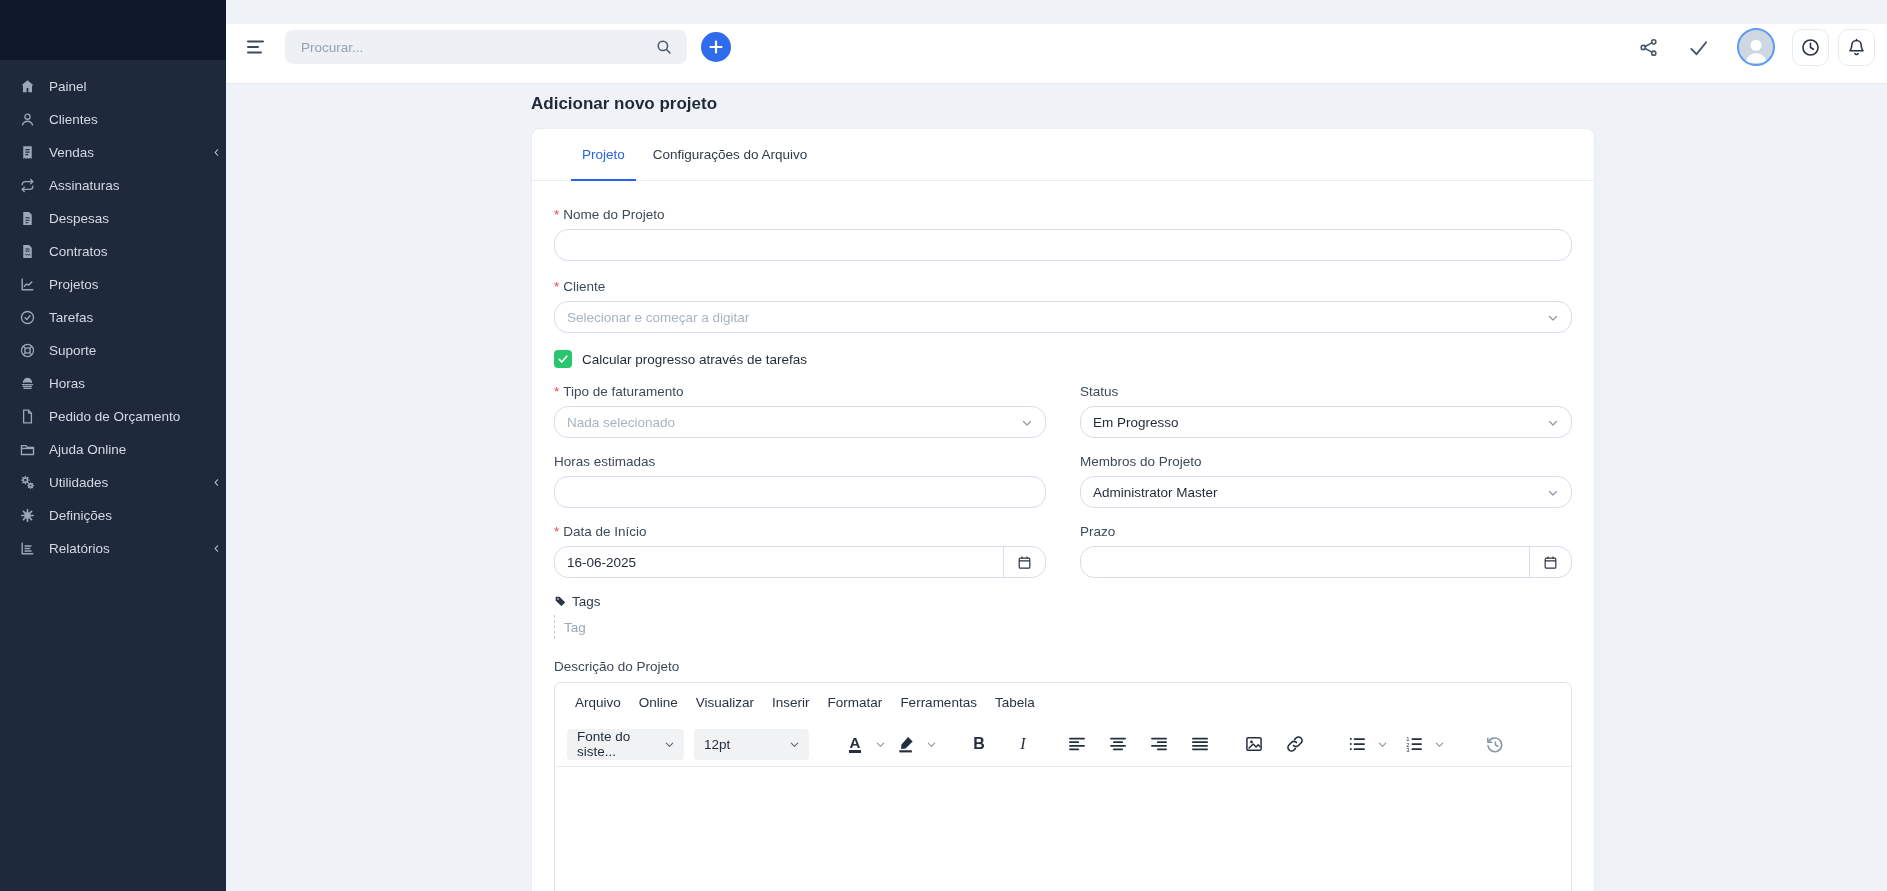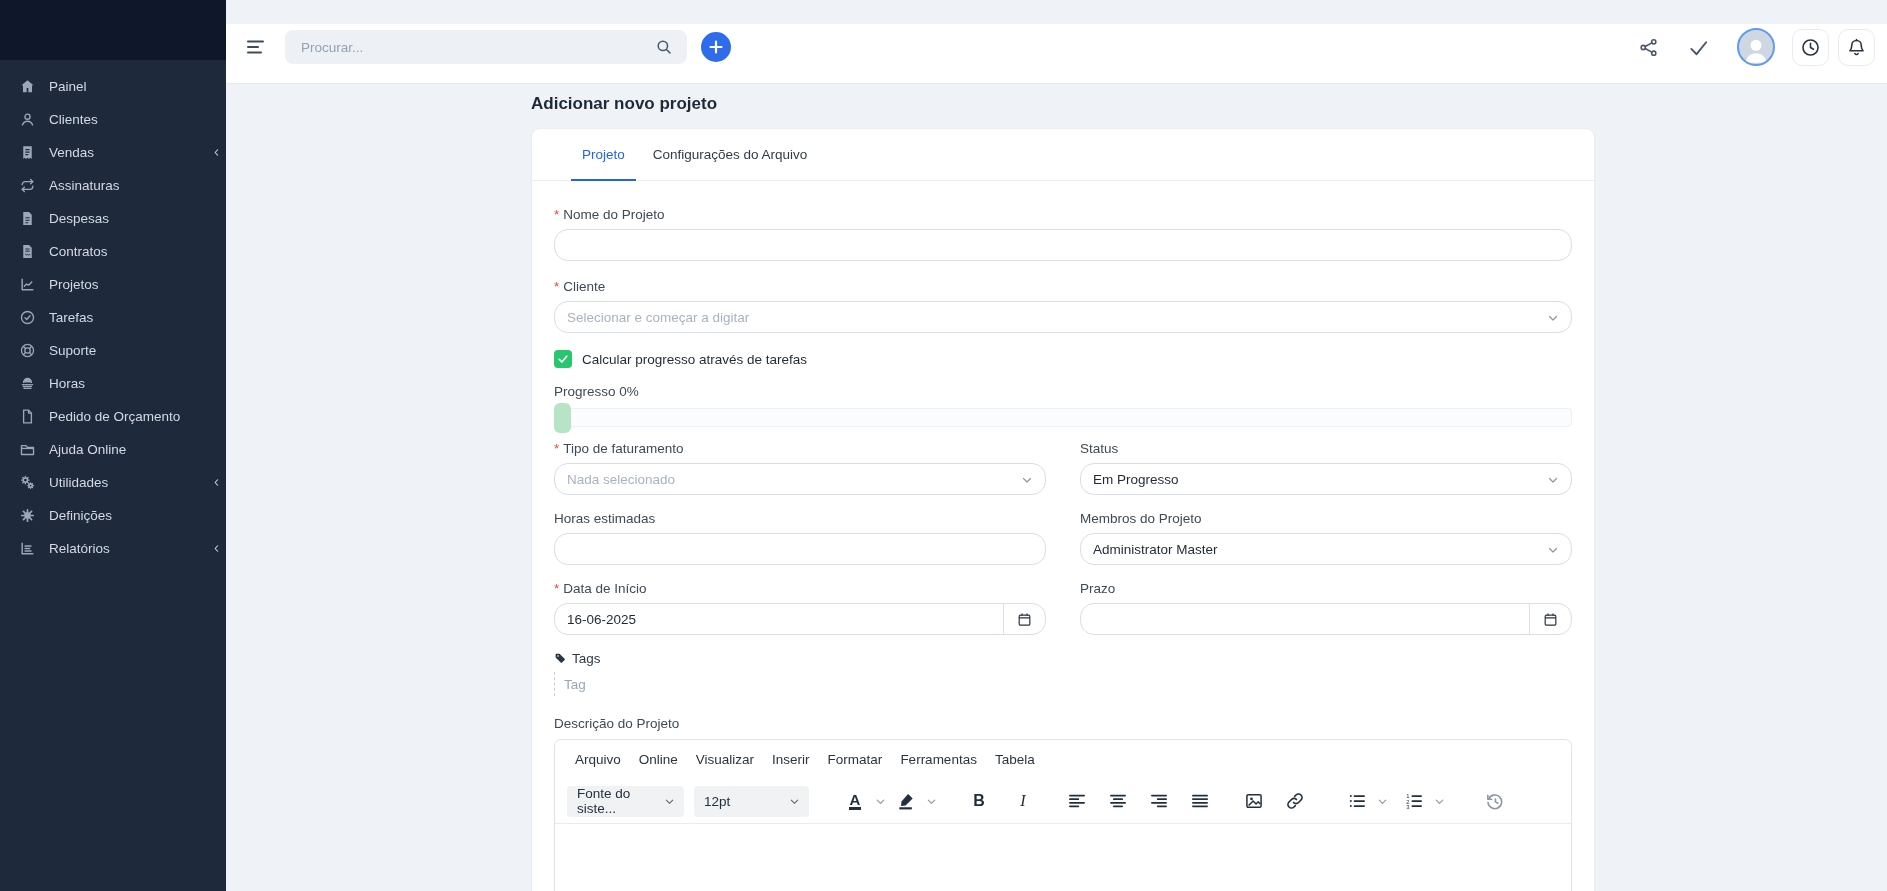--- a/index.html
+++ b/index.html
@@ -350,13 +350,6 @@
         <span class="txt">Calcular progresso através de tarefas</span>
       </div>
 
-      <div class="progress-group">
-        <div class="lbl" style="margin-bottom:4px">Progresso 0%</div>
-        <div class="slider">
-          <div class="slider-track"></div>
-          <div class="slider-handle"></div>
-        </div>
-      </div>
 
       <div class="grid2">
         <div>

